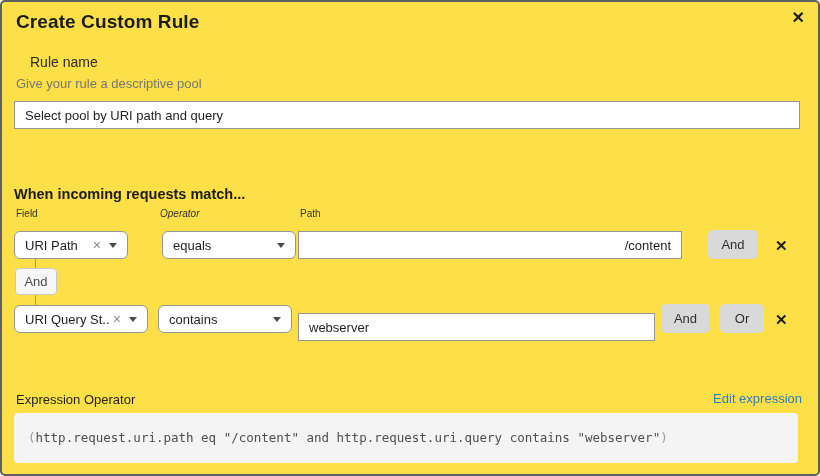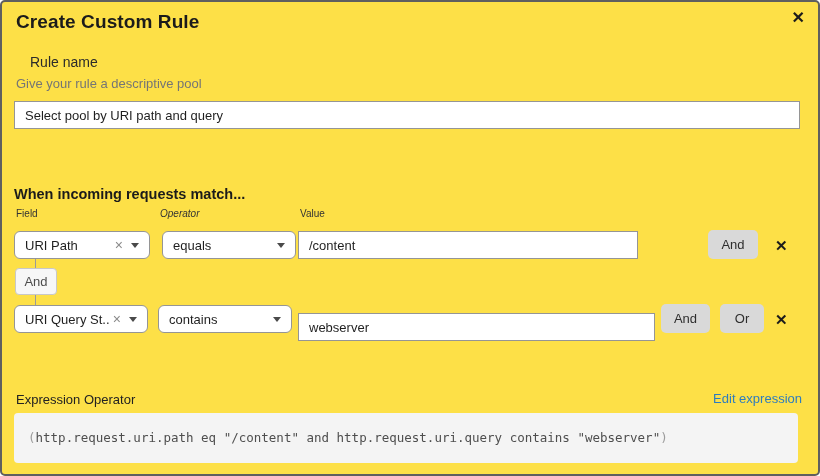--- a/index.html
+++ b/index.html
@@ -160,7 +160,7 @@
 
   <div class="abs col-label" style="left:14px; top:206px;">Field</div>
   <div class="abs col-label" style="left:158px; top:206px;font-style:italic;">Operator</div>
-  <div class="abs col-label" style="left:298px; top:206px;">Value</div>
+  <div class="abs col-label" style="left:298px; top:206px;">Path</div>
 
   <div class="abs select-box" style="left:12px; top:229px; width:136px;">
     <span class="select-text">URI Path</span>

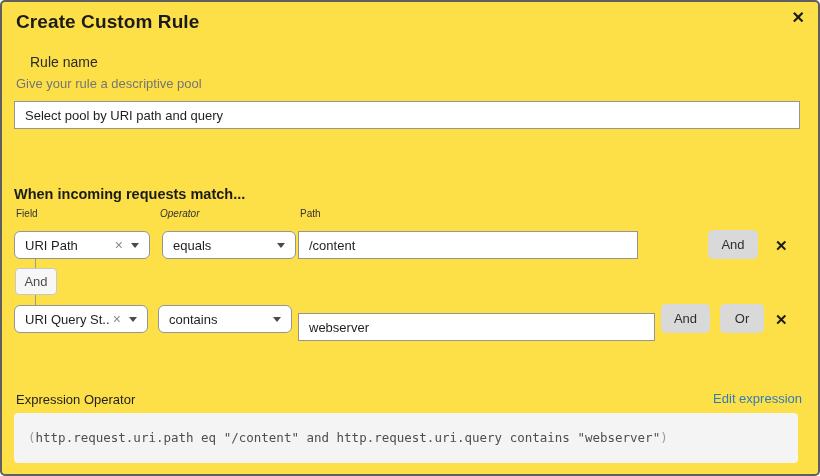--- a/index.html
+++ b/index.html
@@ -162,7 +162,7 @@
   <div class="abs col-label" style="left:158px; top:206px;font-style:italic;">Operator</div>
   <div class="abs col-label" style="left:298px; top:206px;">Path</div>
 
-  <div class="abs select-box" style="left:12px; top:229px; width:136px;">
+  <div class="abs select-box" style="left:12px; top:229px; width:114px;">
     <span class="select-text">URI Path</span>
     <span class="select-clear">×</span>
     <span class="caret-down"></span>

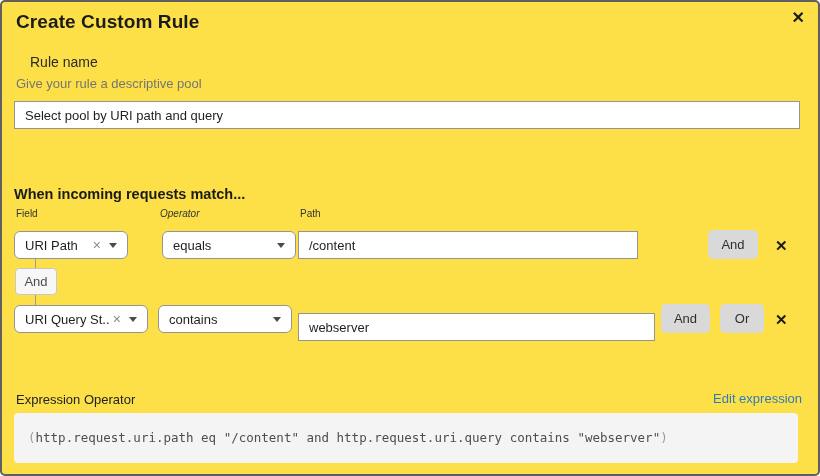--- a/index.html
+++ b/index.html
@@ -171,7 +171,7 @@
     <span class="select-text">equals</span>
     <span class="caret-down"></span>
   </div>
-  <input class="abs text-input" style="left: 296px; top: 229px; width: 340px;" value="/content">
+  <input class="abs text-input" style="left: 296px; top: 229px; width: 384px; text-align: right;" value="/content">
   <button class="abs gray-btn" style="left:706px; top:228px; width:50px;">And</button>
   <div class="abs row-delete" style="left:773px; top:236px;">✕</div>
 

